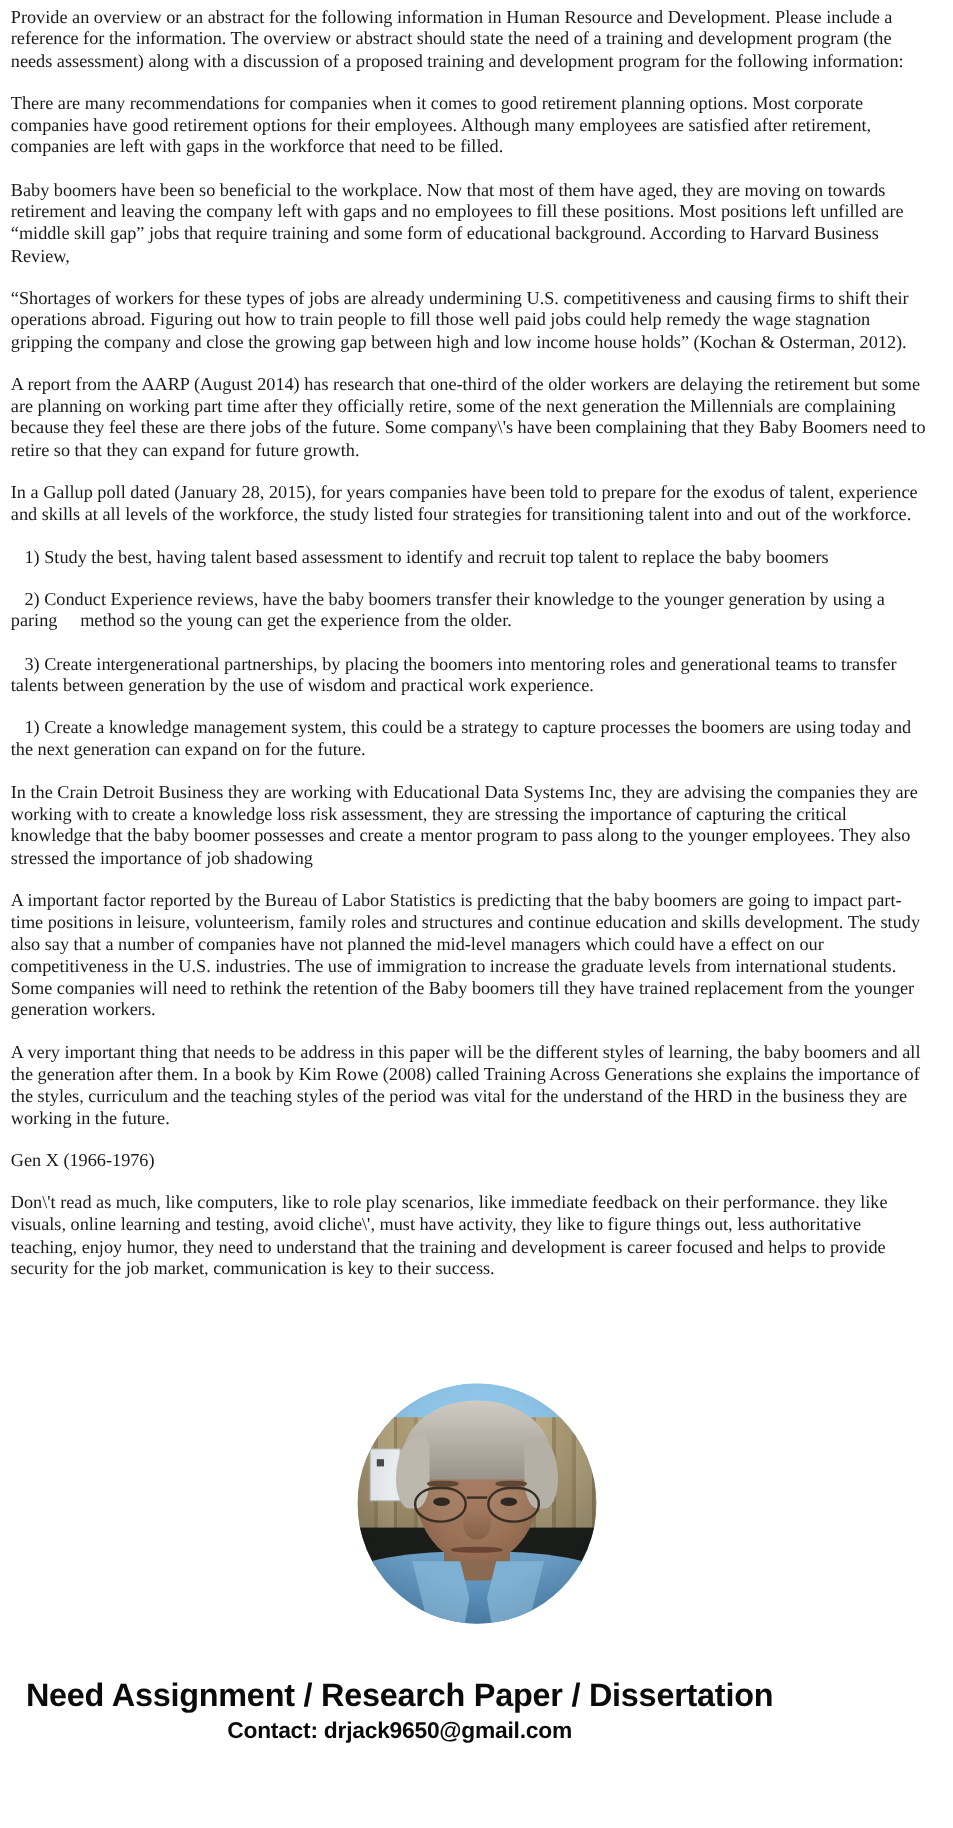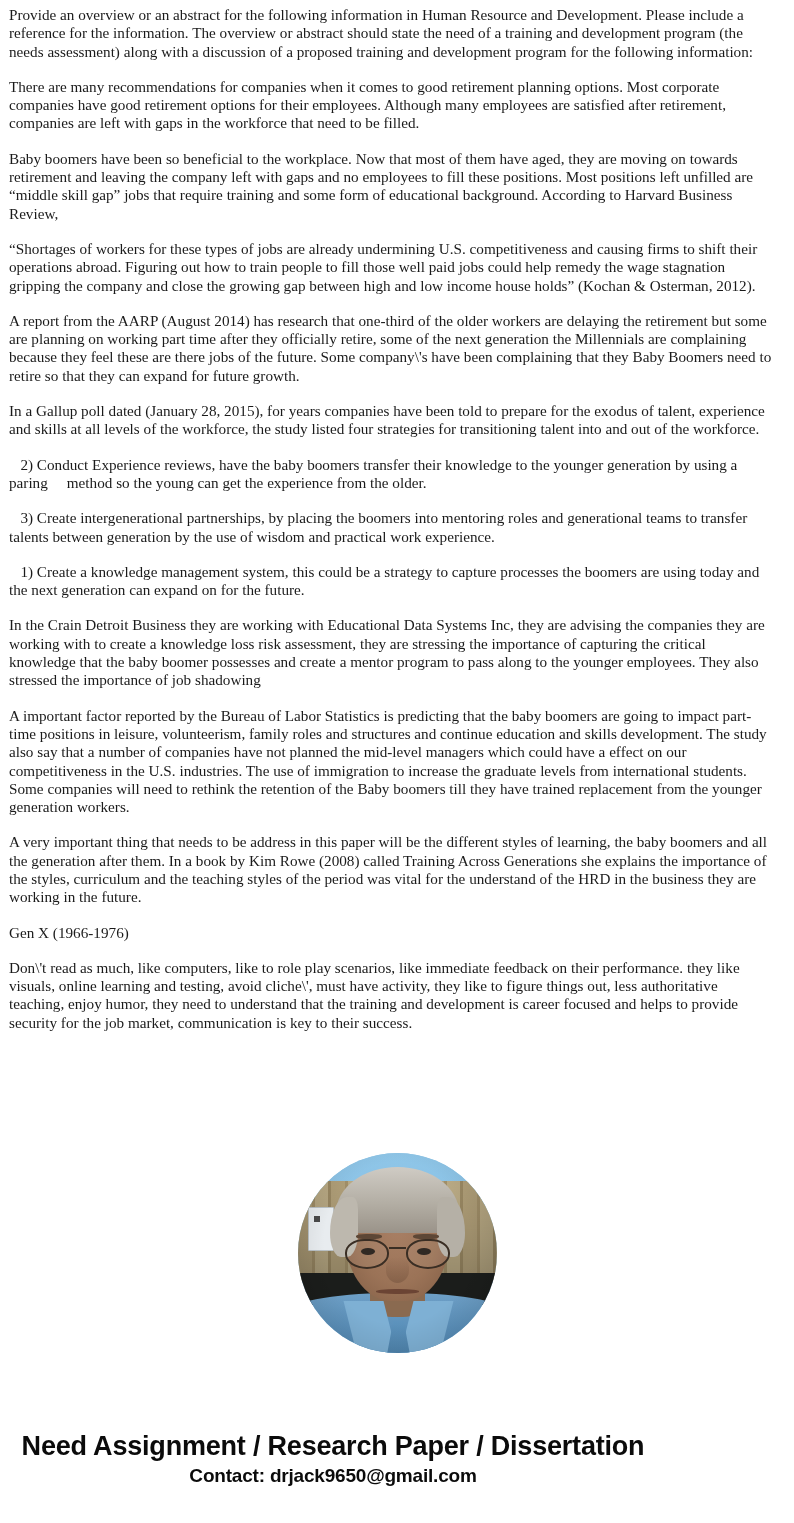--- a/index.html
+++ b/index.html
@@ -214,6 +214,7 @@
   <p>“Shortages of workers for these types of jobs are already undermining U.S. competitiveness and causing firms to shift their operations abroad. Figuring out how to train people to fill those well paid jobs could help remedy the wage stagnation gripping the company and close the growing gap between high and low income house holds” (Kochan &amp; Osterman, 2012).</p>
   <p>A report from the AARP (August 2014) has research that one-third of the older workers are delaying the retirement but some are planning on working part time after they officially retire, some of the next generation the Millennials are complaining because they feel these are there jobs of the future. Some company\'s have been complaining that they Baby Boomers need to retire so that they can expand for future growth.</p>
   <p>In a Gallup poll dated (January 28, 2015), for years companies have been told to prepare for the exodus of talent, experience and skills at all levels of the workforce, the study listed four strategies for transitioning talent into and out of the workforce.</p>
+  <p class="numbered">   1) Study the best, having talent based assessment to identify and recruit top talent to replace the baby boomers</p>
   <p class="numbered">   2) Conduct Experience reviews, have the baby boomers transfer their knowledge to the younger generation by using a paring     method so the young can get the experience from the older.</p>
   <p class="numbered">   3) Create intergenerational partnerships, by placing the boomers into mentoring roles and generational teams to transfer talents between generation by the use of wisdom and practical work experience.</p>
   <p class="numbered">   1) Create a knowledge management system, this could be a strategy to capture processes the boomers are using today and the next generation can expand on for the future.</p>

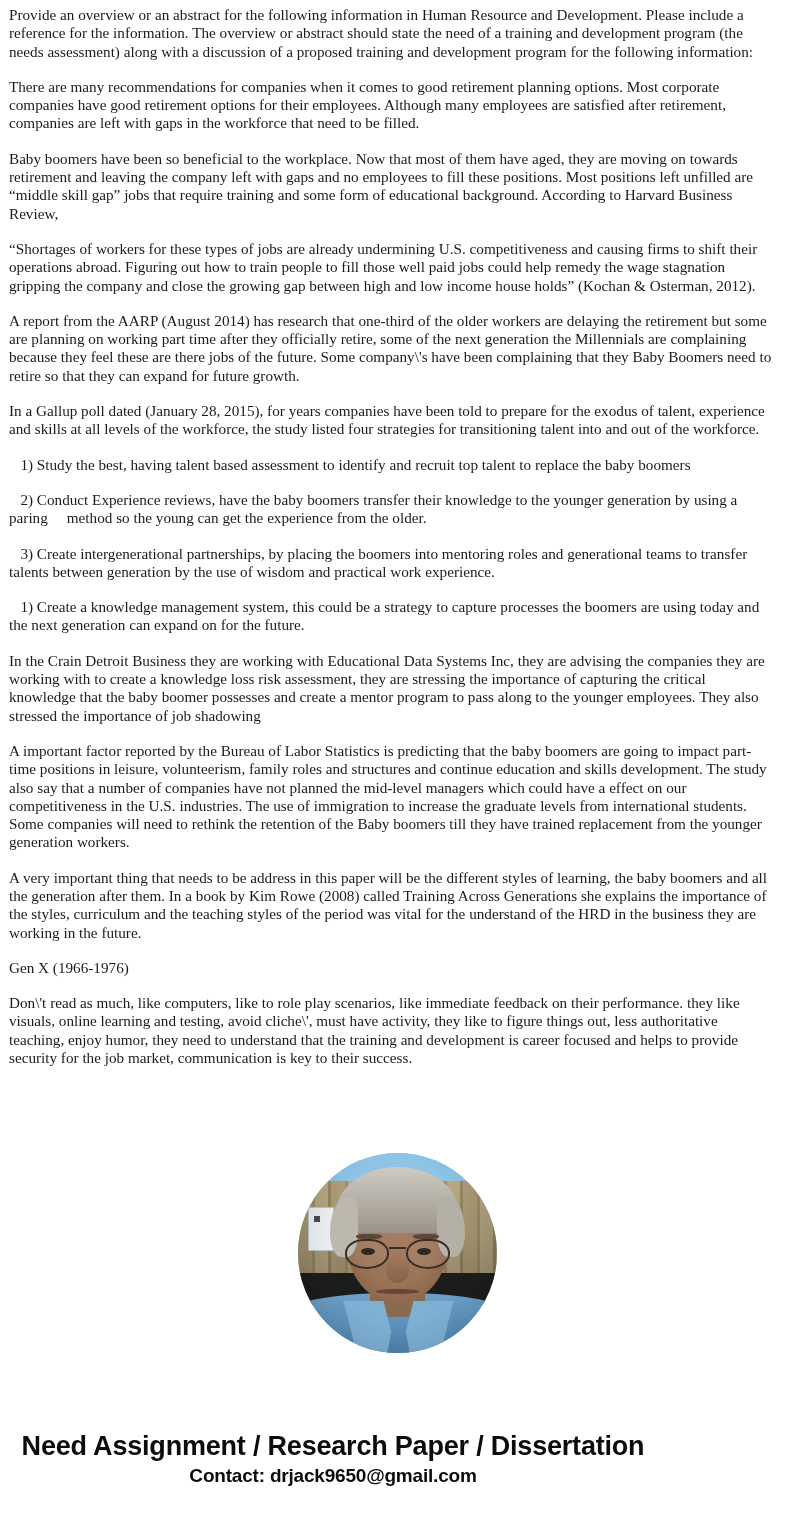--- a/index.html
+++ b/index.html
@@ -189,7 +189,6 @@
     font-weight: bold;
     color: #0b0b0b;
     line-height: 30px;
-    margin-top: 33px;
   }
   .footer .line1 {
     font-size: 27px;

